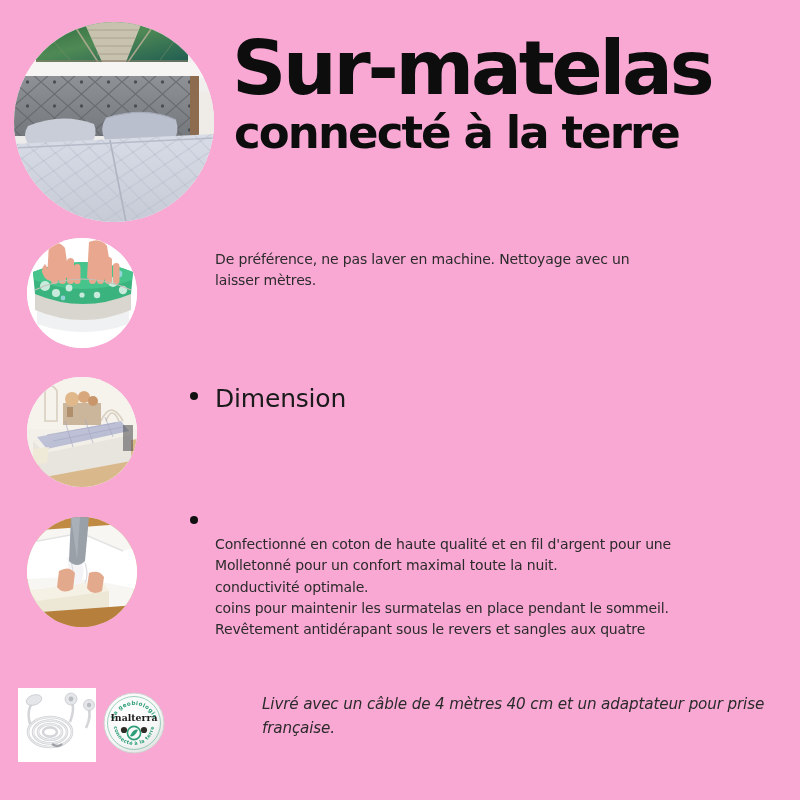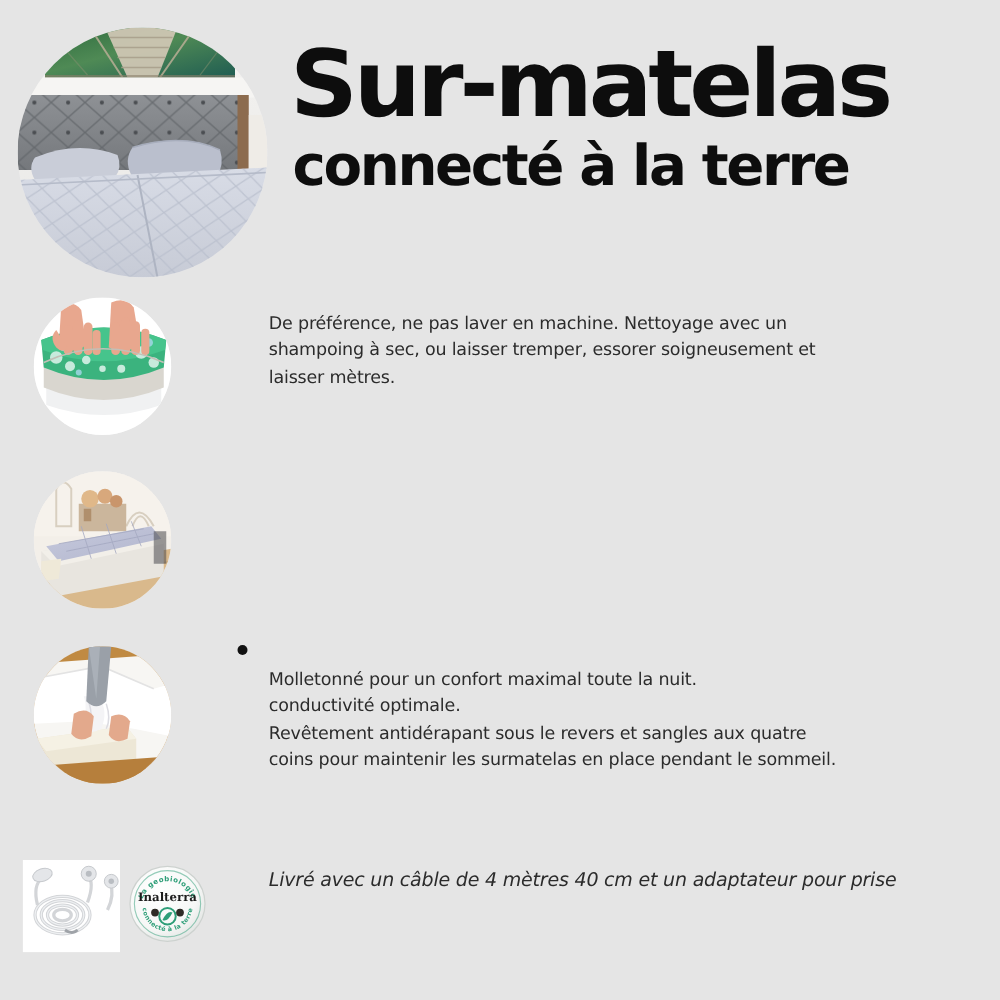--- a/index.html
+++ b/index.html
@@ -19,7 +19,7 @@
   .page {
     position: absolute;
     inset: 0;
-    background: #e5e5e5;
+    background: #f9a8d4;
   }
 
   

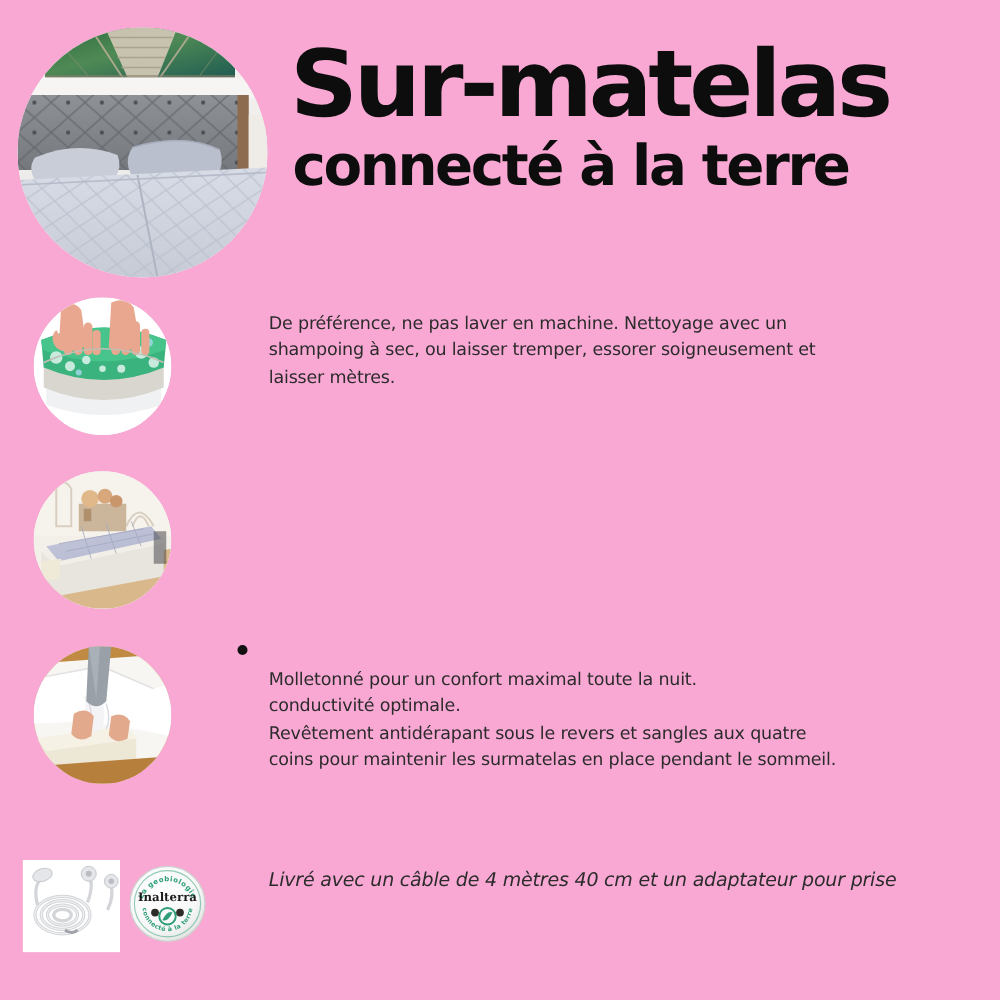--- a/index.html
+++ b/index.html
@@ -285,7 +285,6 @@
     <div class="sec-body" style="top:8px;">
       <div class="sec-lines">
         <div class="sec-line">De préférence, ne pas laver en machine. Nettoyage avec un</div>
-        <div class="sec-line">shampoing à sec, ou laisser tremper, essorer soigneusement et</div>
         <div class="sec-line">laisser mètres.</div>
       </div>
     </div>

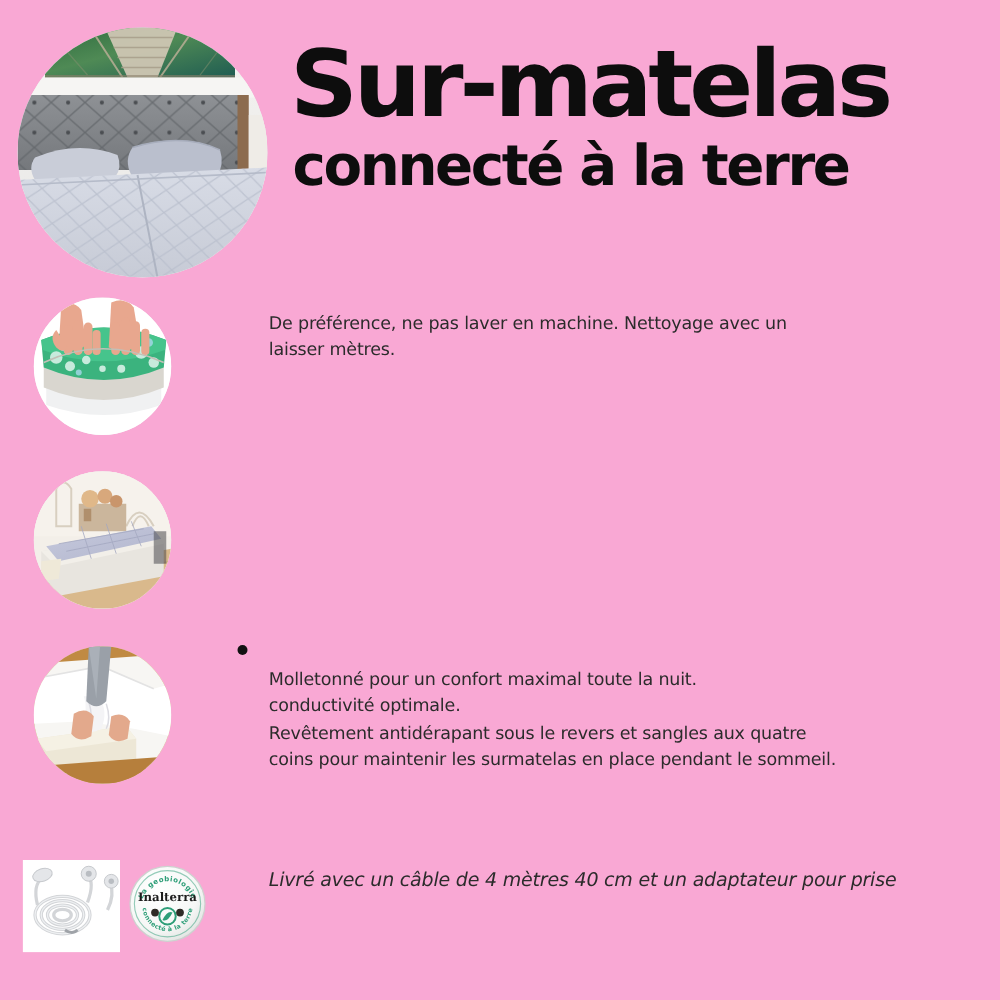--- a/index.html
+++ b/index.html
@@ -334,6 +334,10 @@
       </svg>
     </div>
     <div class="sec-body" style="top:8px;">
+      <div class="sec-head">
+        <span class="bullet"></span>
+        <h2 class="sec-title">Dimension</h2>
+      </div>
     </div>
   </div>
 

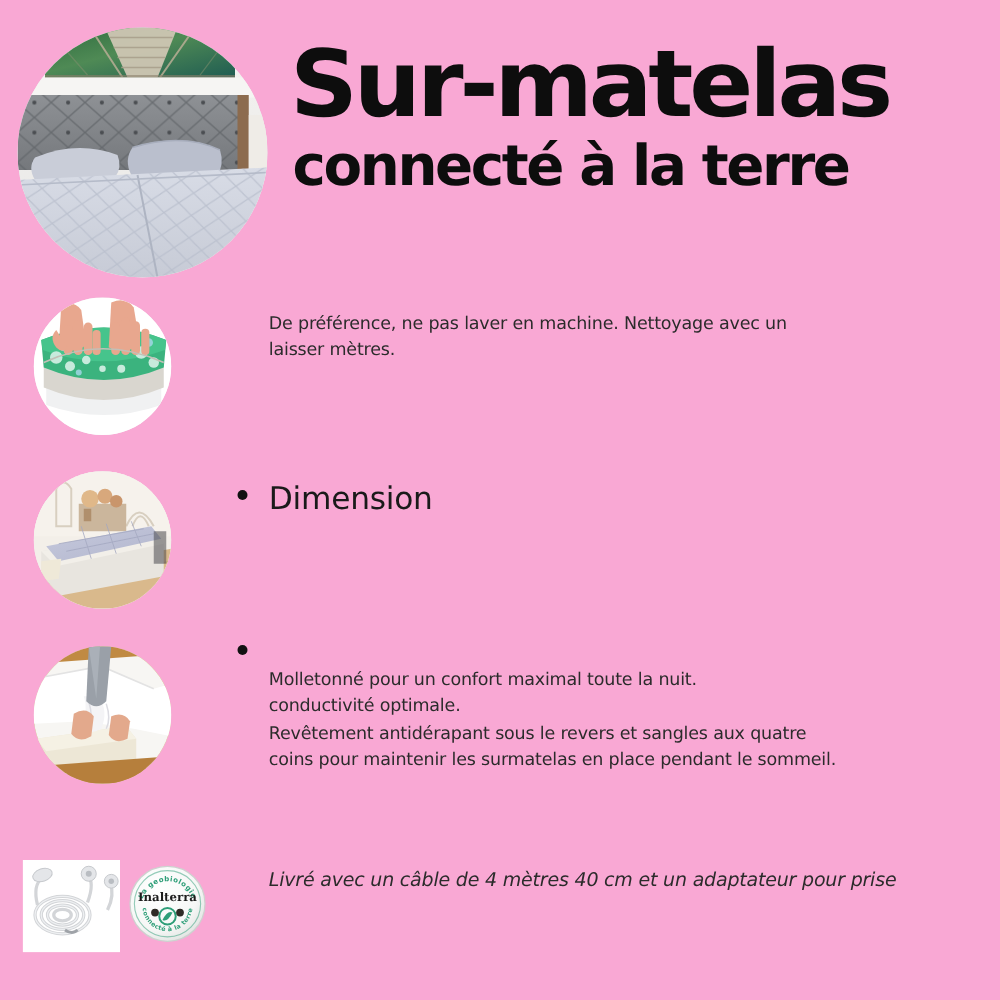--- a/index.html
+++ b/index.html
@@ -371,6 +371,7 @@
         <span class="bullet"></span>
       </div>
       <div class="sec-lines">
+        <div class="sec-line">Confectionné en coton de haute qualité et en fil d'argent pour une</div>
         <div class="sec-line">Molletonné pour un confort maximal toute la nuit.</div>
         <div class="sec-line">conductivité optimale.</div>
         <div class="sec-line">Revêtement antidérapant sous le revers et sangles aux quatre</div>

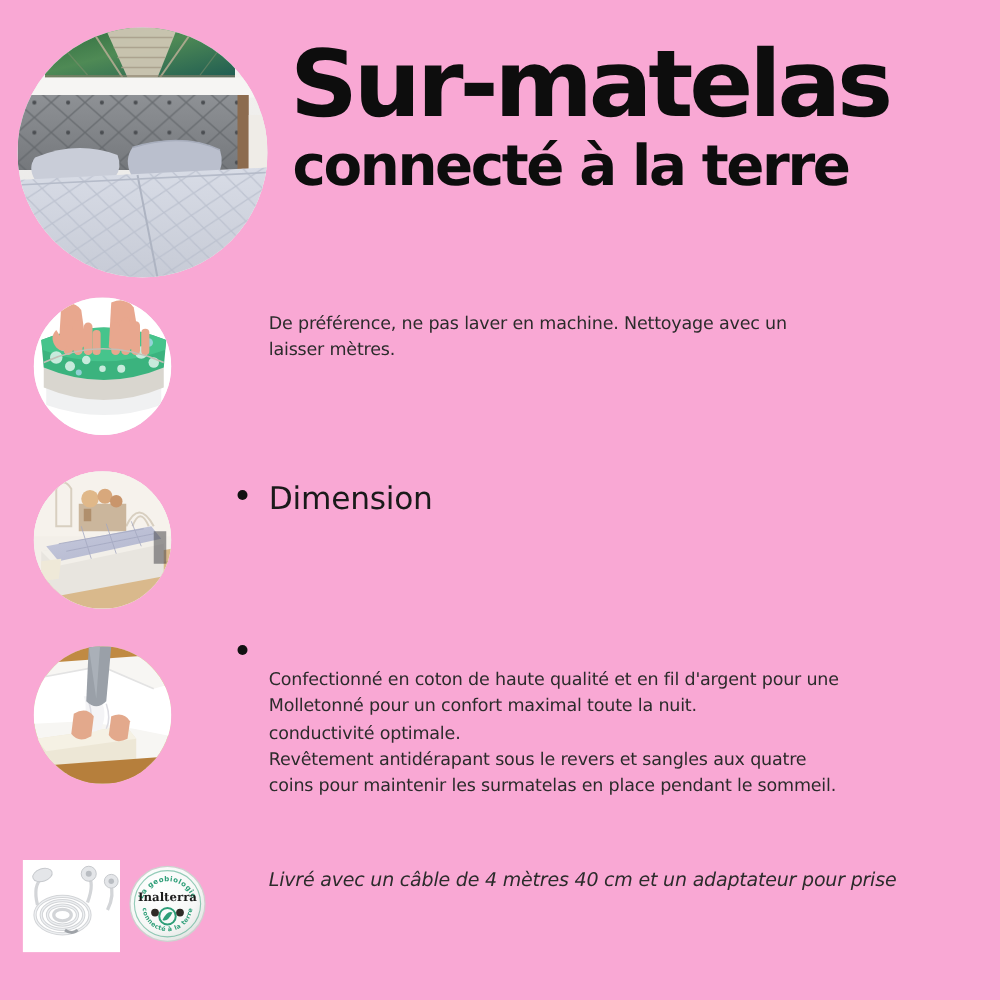--- a/index.html
+++ b/index.html
@@ -374,8 +374,8 @@
         <div class="sec-line">Confectionné en coton de haute qualité et en fil d'argent pour une</div>
         <div class="sec-line">Molletonné pour un confort maximal toute la nuit.</div>
         <div class="sec-line">conductivité optimale.</div>
+        <div class="sec-line">coins pour maintenir les surmatelas en place pendant le sommeil.</div>
         <div class="sec-line">Revêtement antidérapant sous le revers et sangles aux quatre</div>
-        <div class="sec-line">coins pour maintenir les surmatelas en place pendant le sommeil.</div>
       </div>
     </div>
   </div>

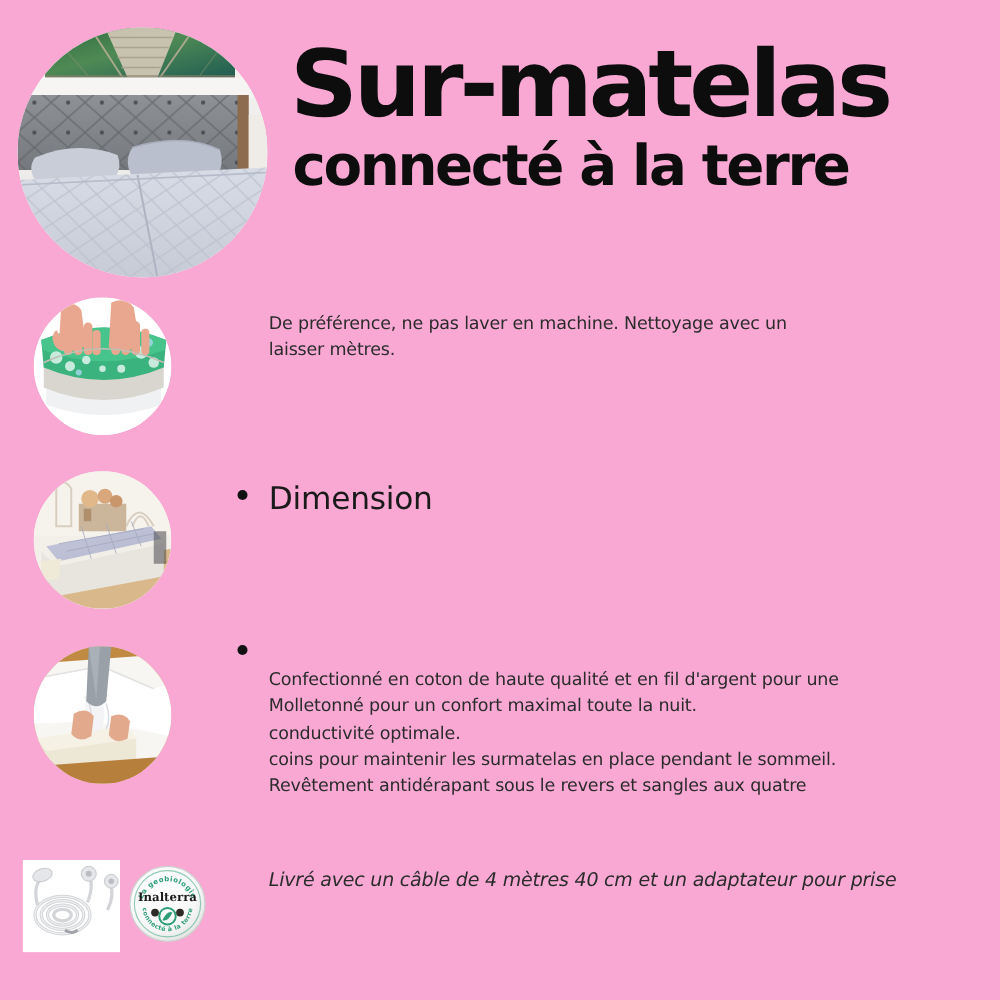--- a/index.html
+++ b/index.html
@@ -139,6 +139,7 @@
     color: #2b2b2b;
     letter-spacing: -0.15px;
     white-space: nowrap;
+    margin-left: 47px;
   }
 
   .cable-photo {

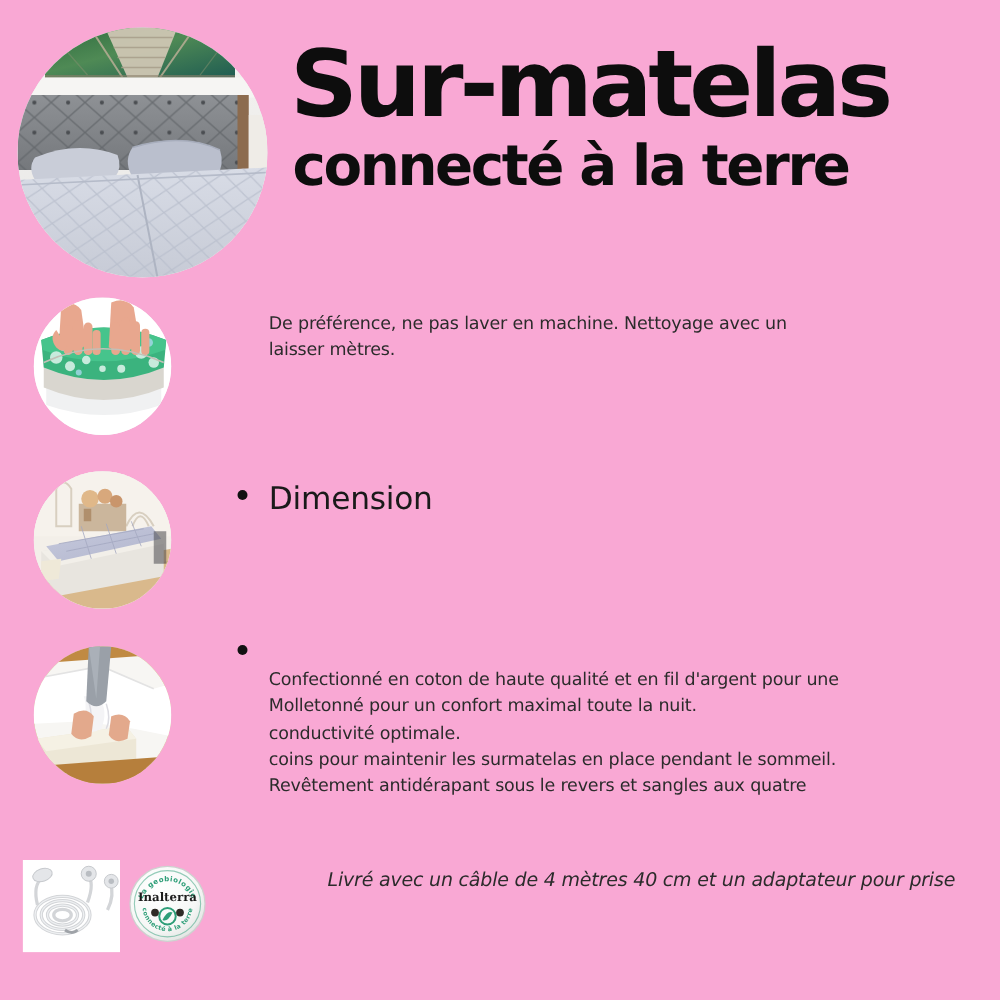--- a/index.html
+++ b/index.html
@@ -438,6 +438,7 @@
 
   <div class="footer-note">
     <div class="footer-line">Livré avec un câble de 4 mètres 40 cm et un adaptateur pour prise</div>
+    <div class="footer-line">française.</div>
   </div>
 
 </div>

